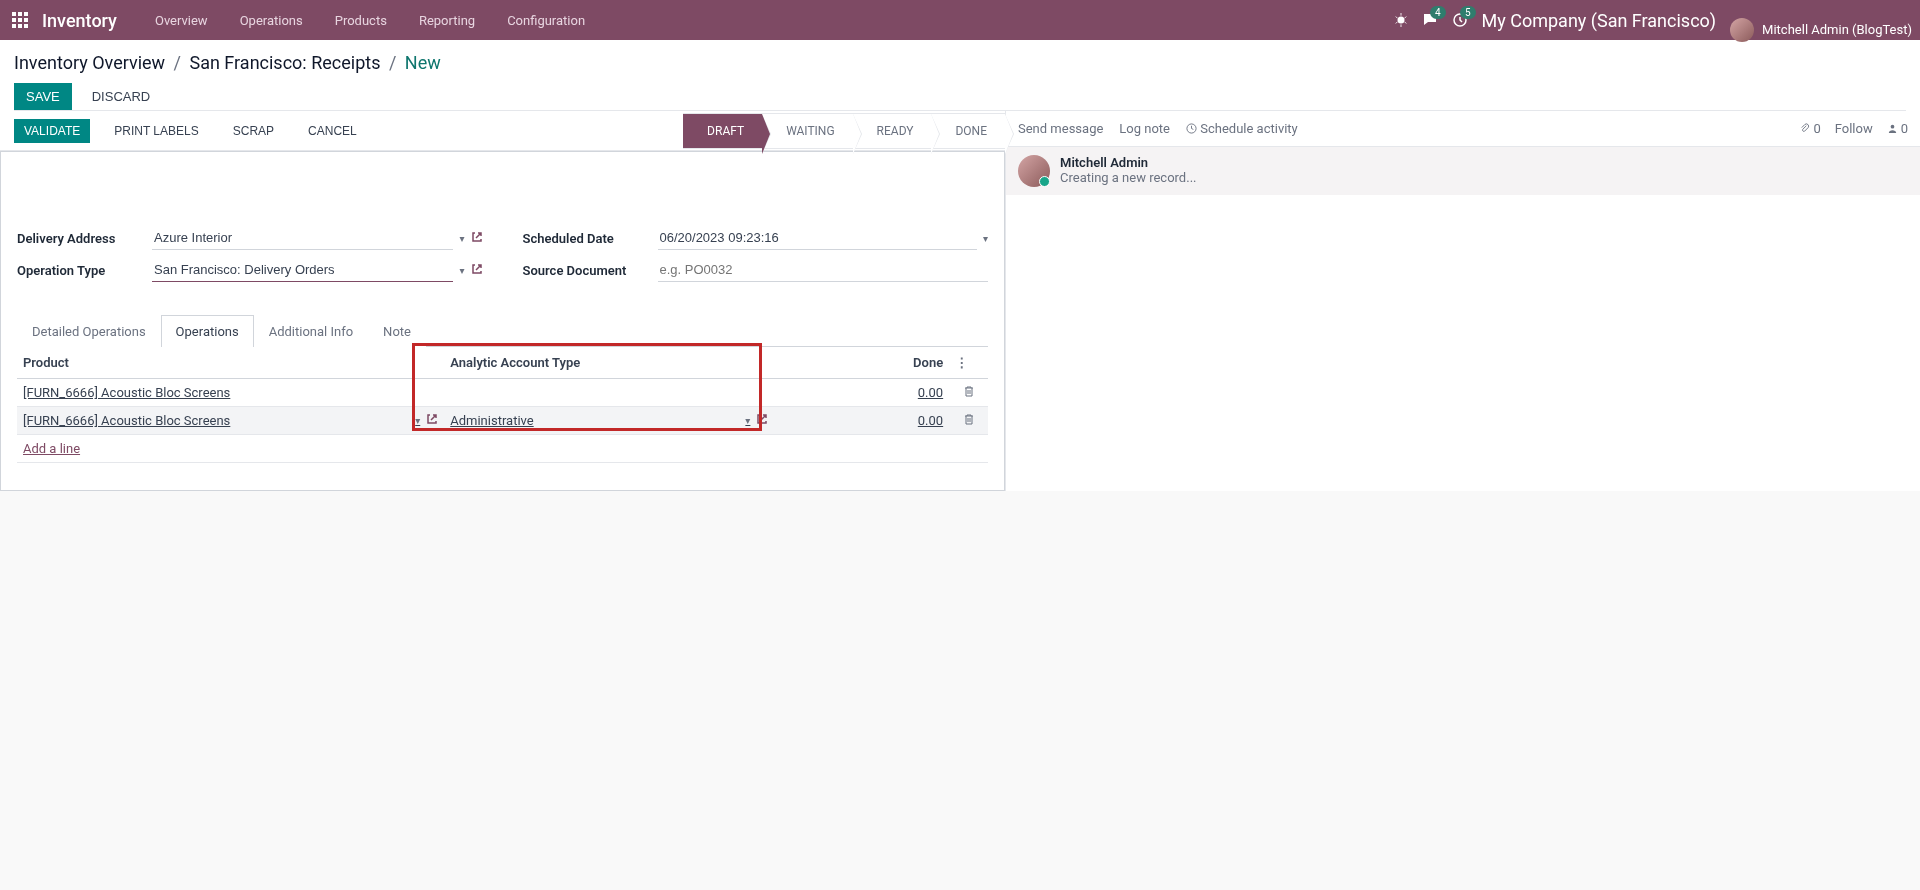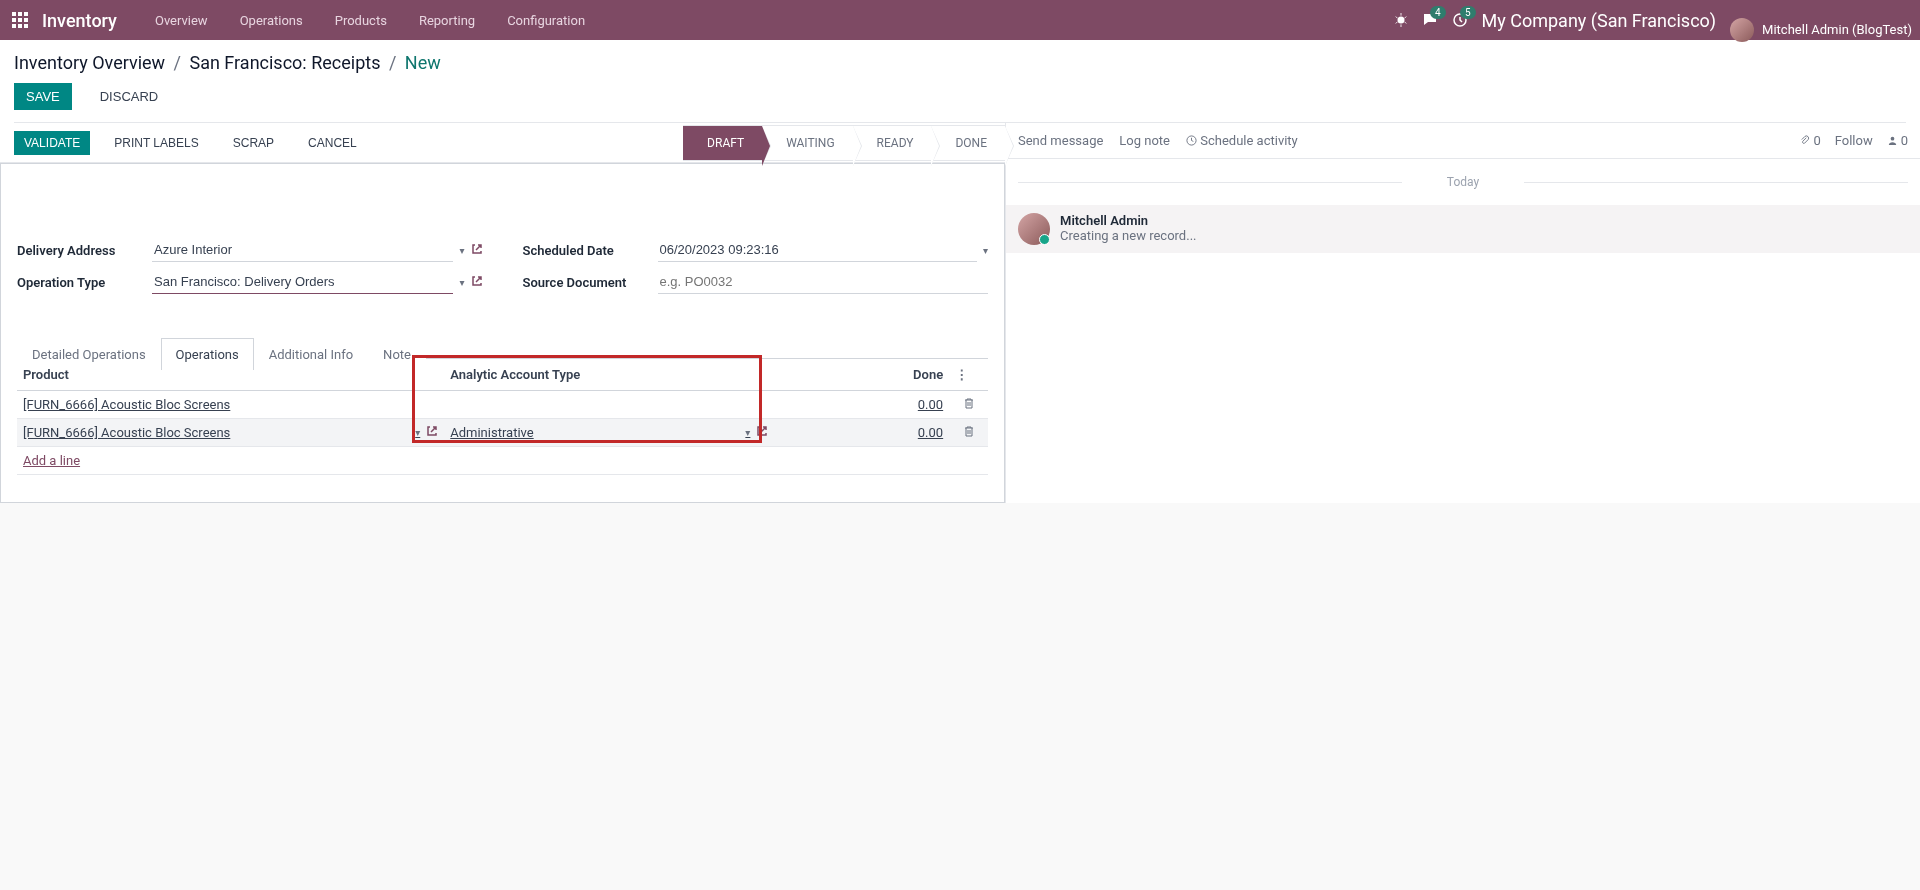--- a/index.html
+++ b/index.html
@@ -25,7 +25,7 @@
 .breadcrumb a { color: #0f172a; text-decoration: none; cursor: pointer; }
 .breadcrumb .sep { color: #6b7280; margin: 0 4px; }
 .breadcrumb .current { color: #0f766e; }
-.actions-row { display: flex; gap: 16px; padding-bottom: 12px; border-bottom: 1px solid #e5e7eb; }
+.actions-row { display: flex; gap: 8px; border-bottom: 1px solid #e5e7eb; }
 .btn { padding: 6px 12px; border: none; font-size: 13px; cursor: pointer; text-transform: uppercase; font-weight: 500; }
 .btn-primary { background: #008784; color: #fff; }
 .btn-secondary { background: transparent; color: #374151; }

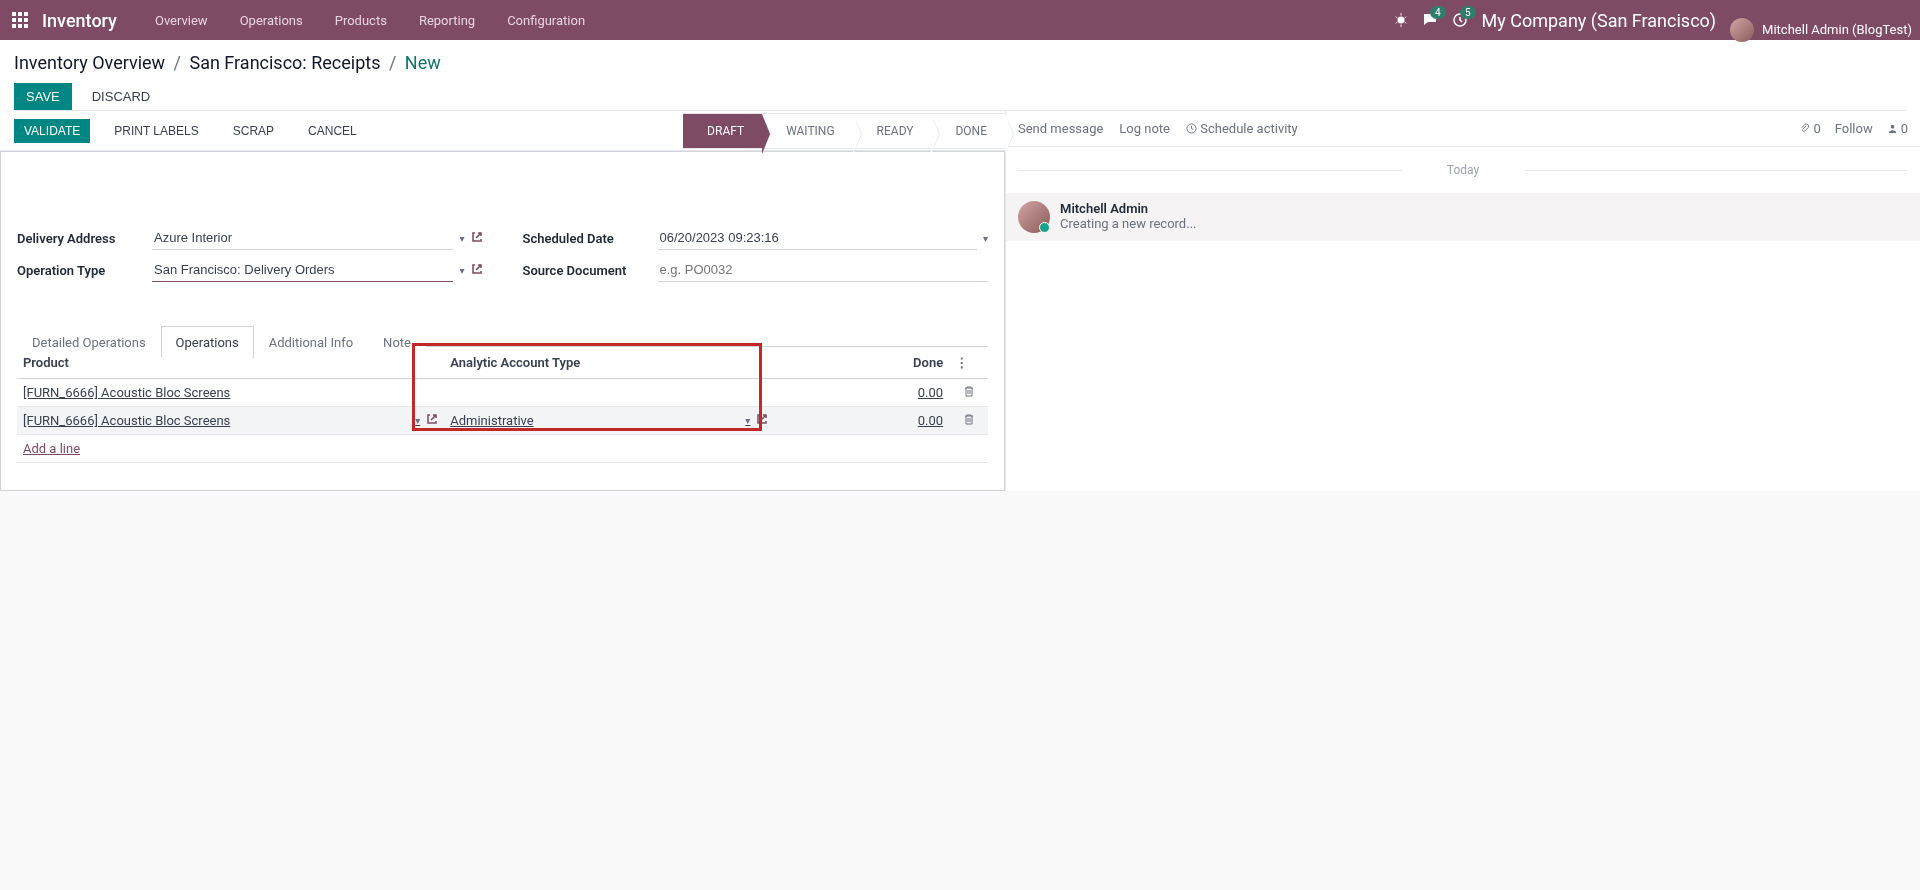--- a/index.html
+++ b/index.html
@@ -328,7 +328,6 @@
         </span>
       </div>
     </div>
-    <div class="today-sep">Today</div>
     <div class="log-entry">
       <div class="log-avatar"></div>
       <div class="log-body">

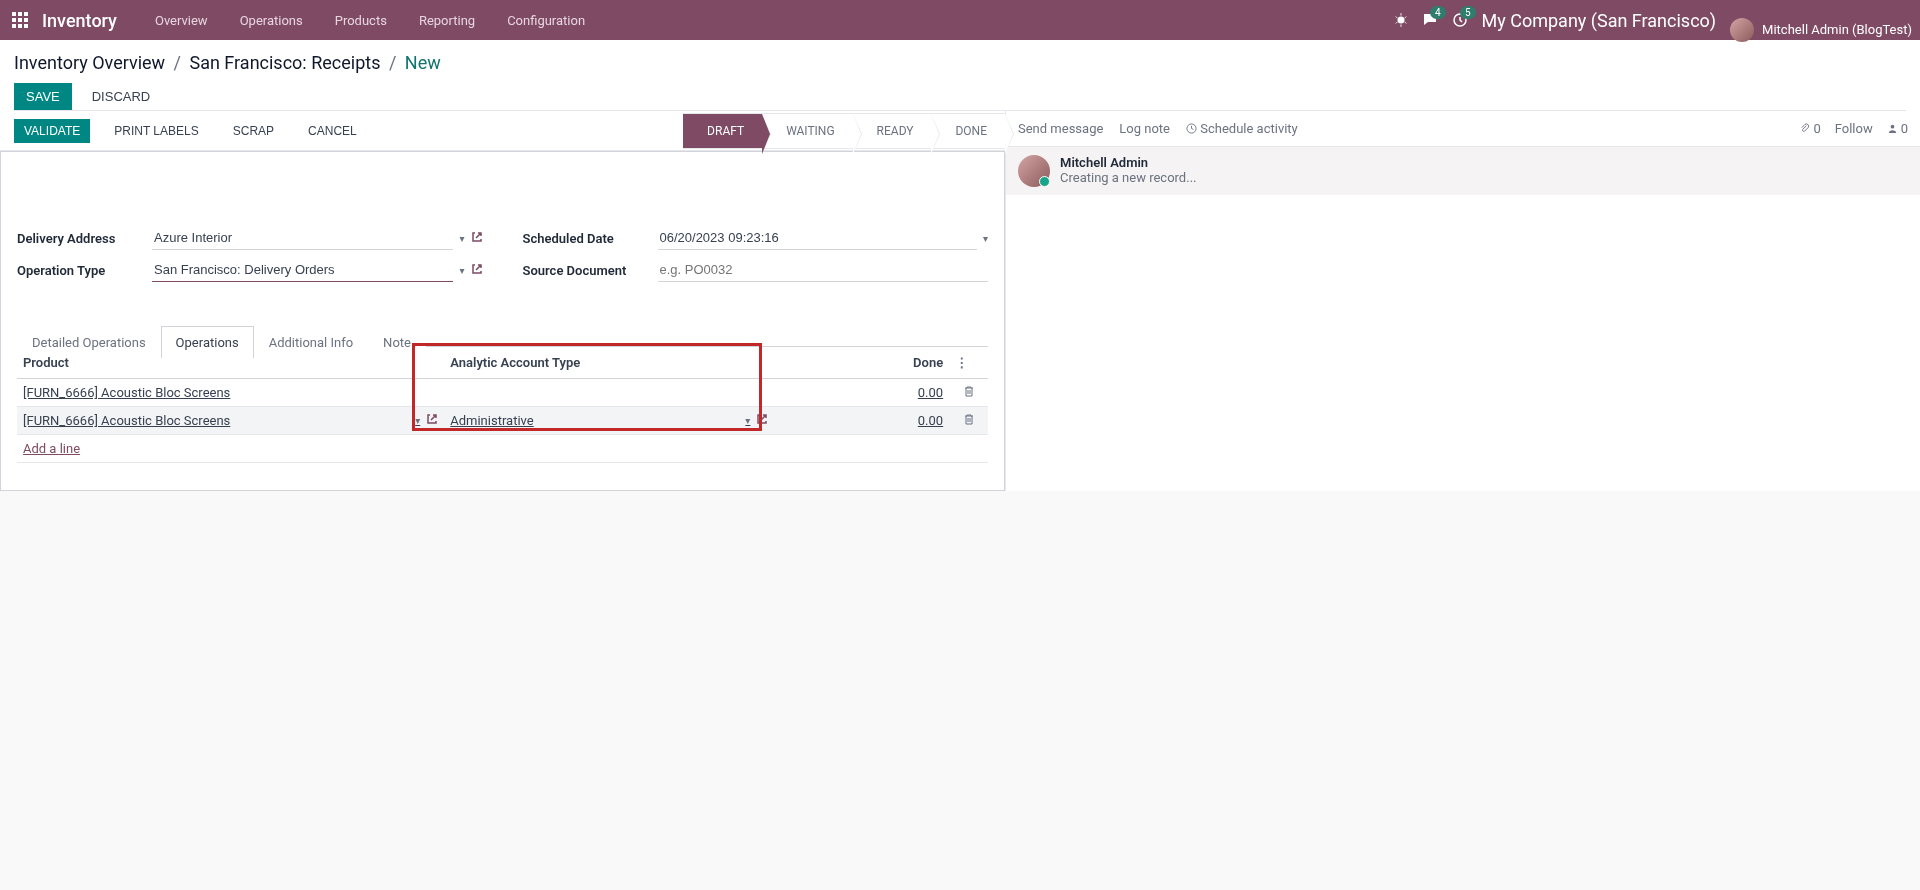--- a/index.html
+++ b/index.html
@@ -63,7 +63,7 @@
 
 
 .tabs { display: flex; border-bottom: 1px solid #d1d5db; margin-top: 24px; }
-.tab { padding: 8px 14px; border: 1px solid transparent; border-bottom: none; cursor: pointer; color: #6b7280; position: relative; top: 12px; background: #fff; }
+.tab { padding: 8px 14px; border: 1px solid transparent; border-bottom: none; cursor: pointer; color: #6b7280; position: relative; top: 1px; background: #fff; }
 .tab.active { border-color: #d1d5db; color: #374151; background: #fff; }
 
 

